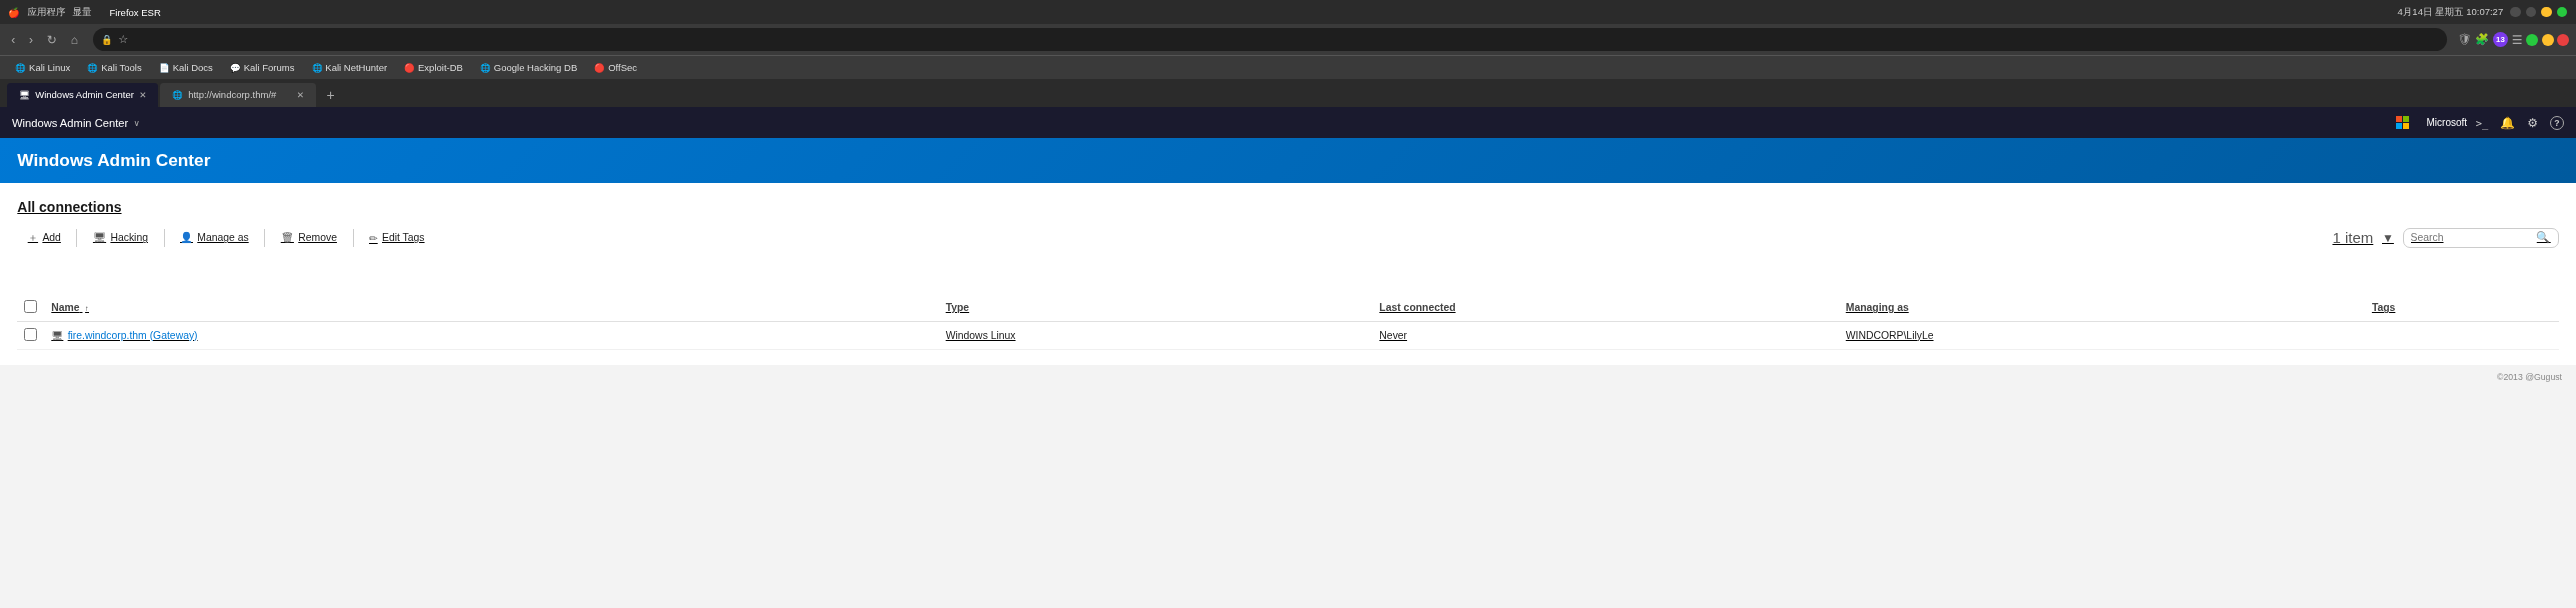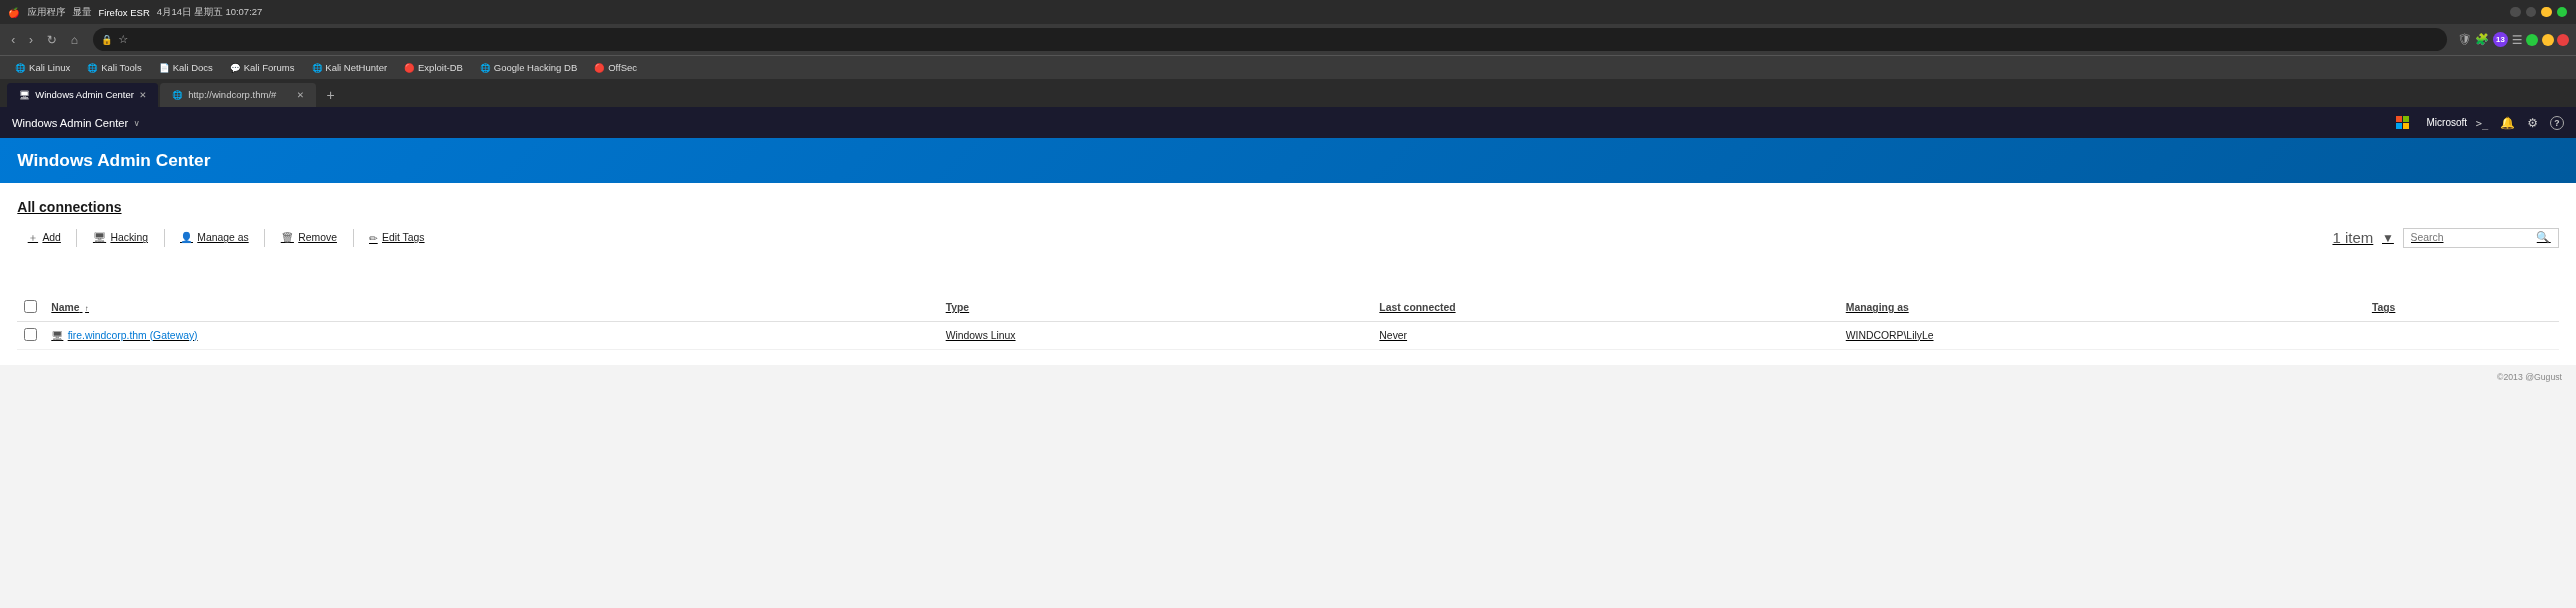--- a/index.html
+++ b/index.html
@@ -252,7 +252,7 @@
   <span>🍎</span>
   <span>应用程序</span>
   <span>显量</span>
-  <span style="margin-left:0; color:#fff;">Firefox ESR</span>
+  <span style="margin-left:11px; color:#fff;">Firefox ESR</span>
   <span style="flex:1; text-align:left;">4月14日 星期五 10:07:27</span>
   <span style="display:flex;gap:5.2px;align-items:center;">
     <span style="width:10.4px;height:10.4px;background:#4d4d4d;border-radius:50;display:inline-block;border-radius:50%;"></span>

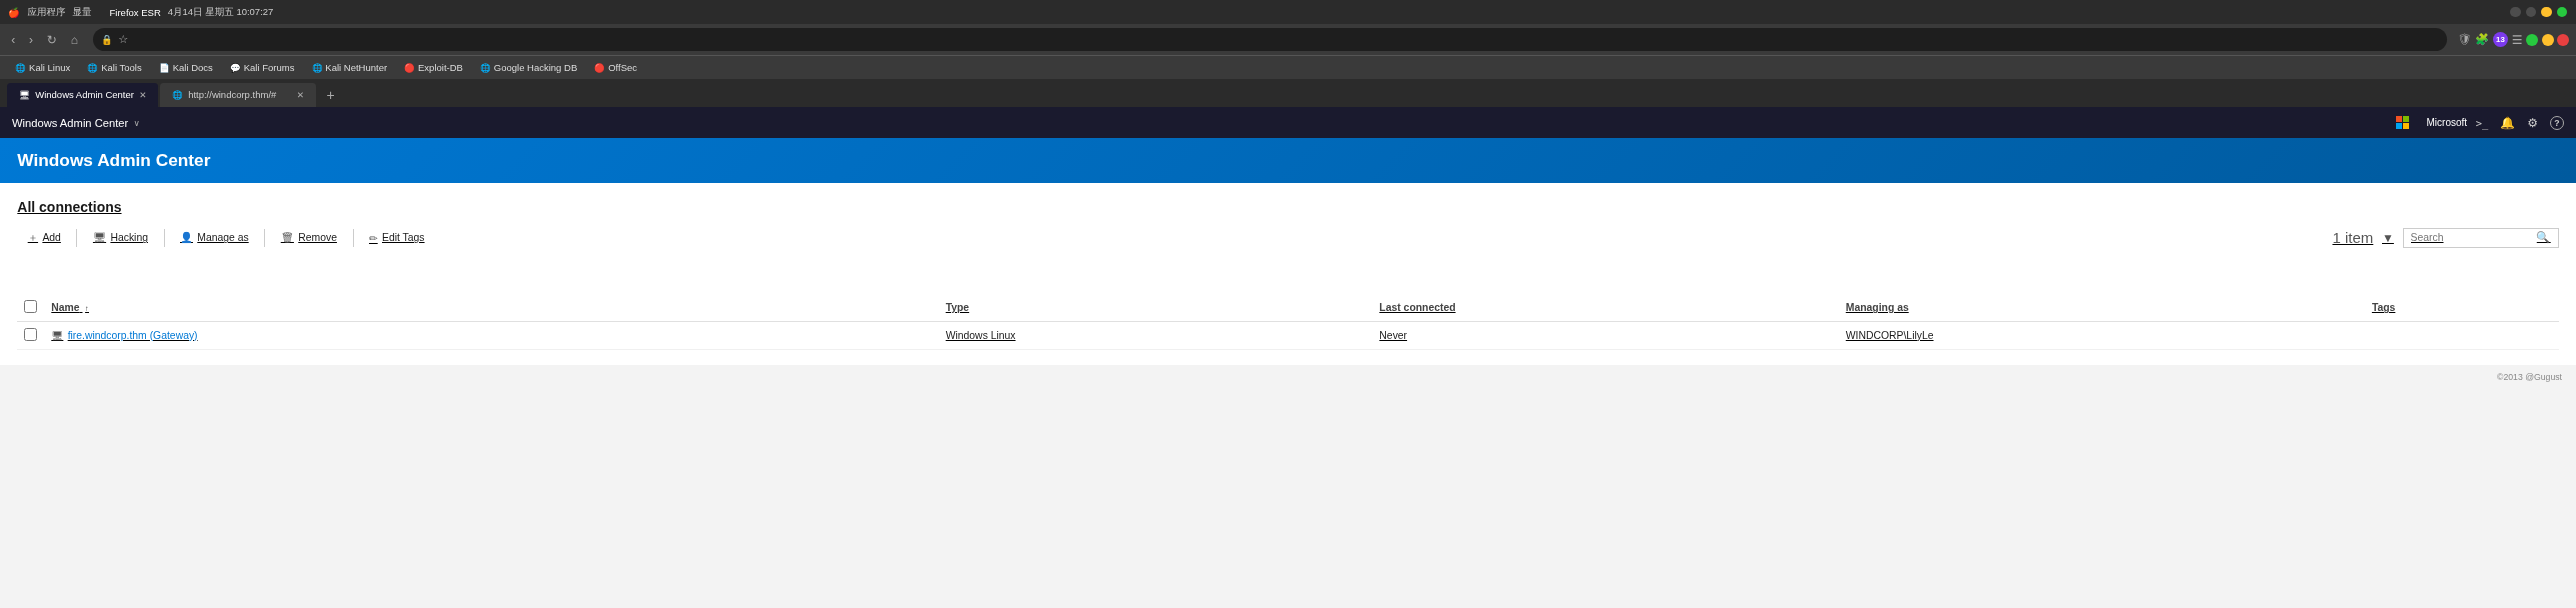--- a/index.html
+++ b/index.html
@@ -253,7 +253,7 @@
   <span>应用程序</span>
   <span>显量</span>
   <span style="margin-left:11px; color:#fff;">Firefox ESR</span>
-  <span style="flex:1; text-align:left;">4月14日 星期五 10:07:27</span>
+  <span style="flex:1; text-align:right;">4月14日 星期五 10:07:27</span>
   <span style="display:flex;gap:5.2px;align-items:center;">
     <span style="width:10.4px;height:10.4px;background:#4d4d4d;border-radius:50;display:inline-block;border-radius:50%;"></span>
     <span style="width:10.4px;height:10.4px;background:#4d4d4d;border-radius:50%;display:inline-block;"></span>

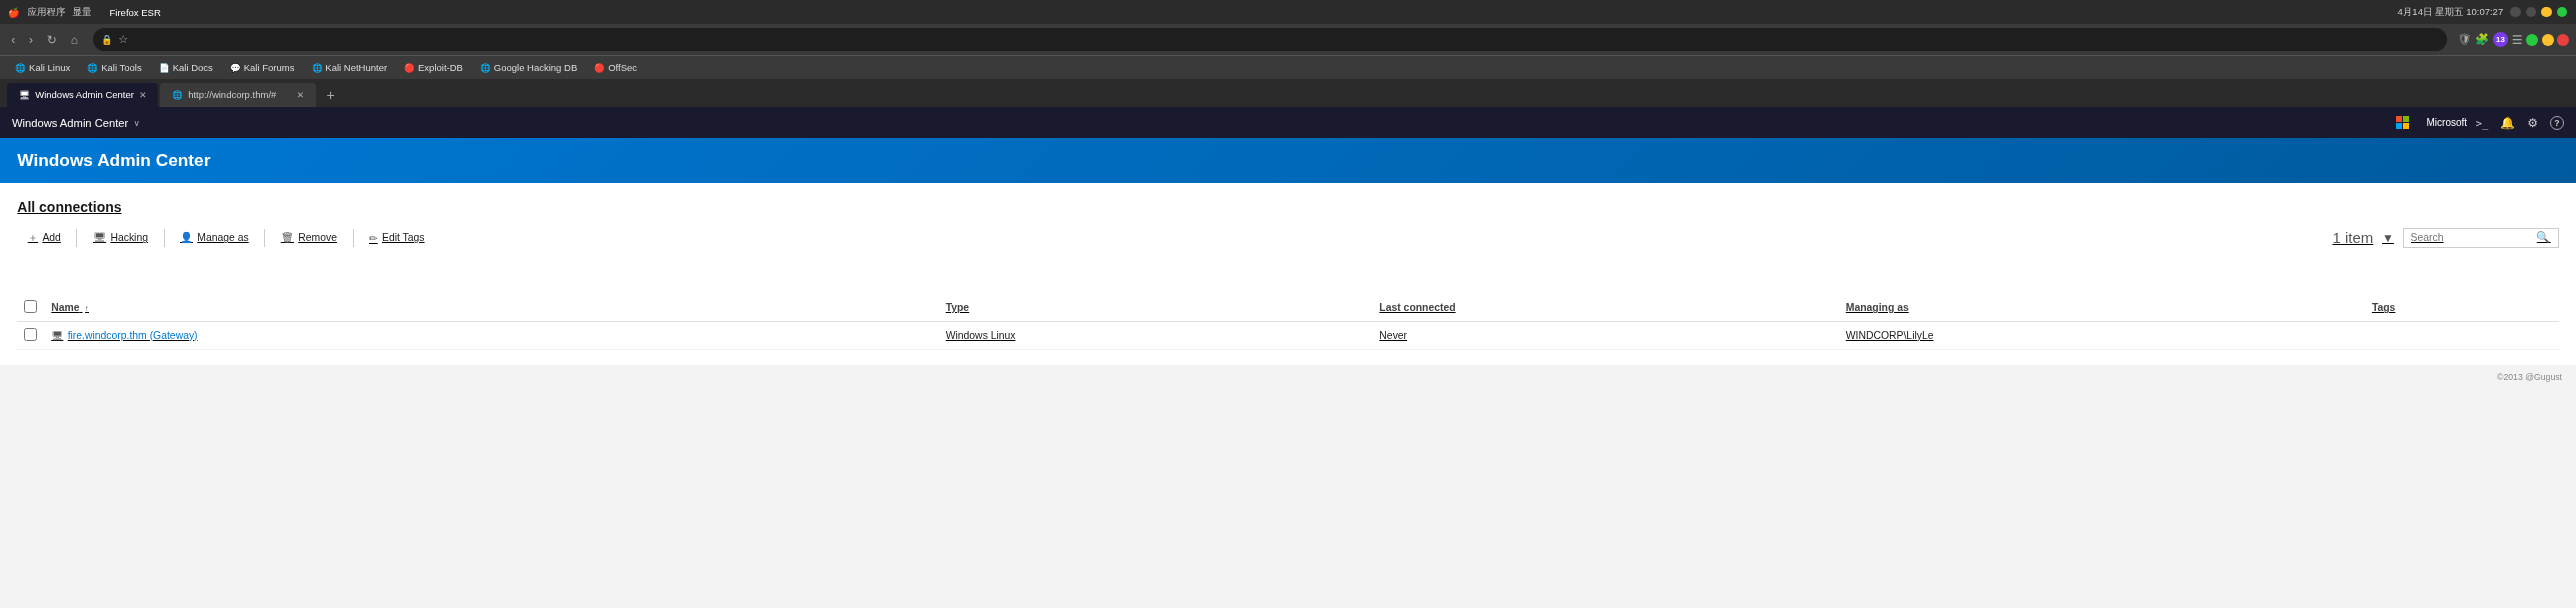--- a/index.html
+++ b/index.html
@@ -187,7 +187,7 @@
     .search-box {
       display: flex; align-items: center;
       border: 0.9px solid #ccc;
-      border-radius: 0;
+      border-radius: 7px;
       padding: 2.6px 7px;
       gap: 5.2px;
       background: #fff;

